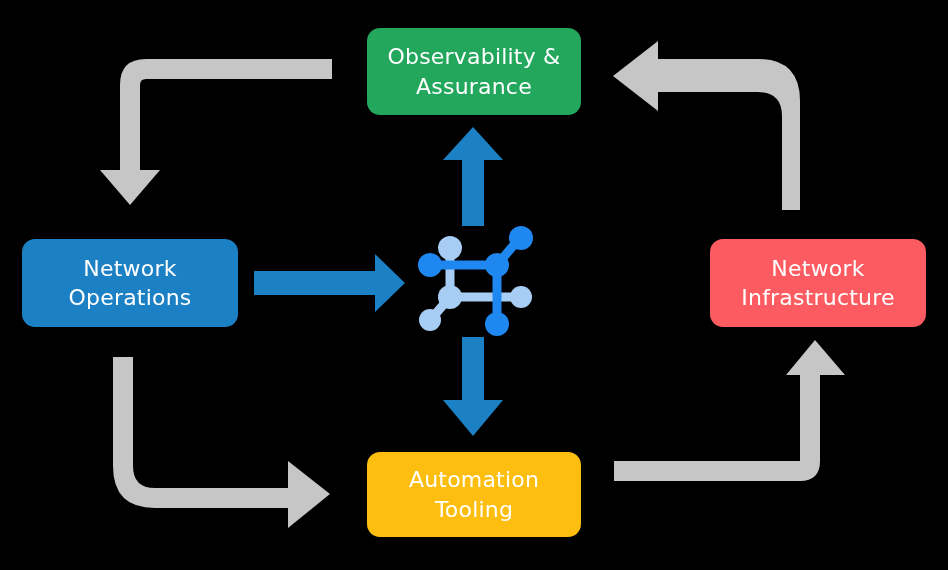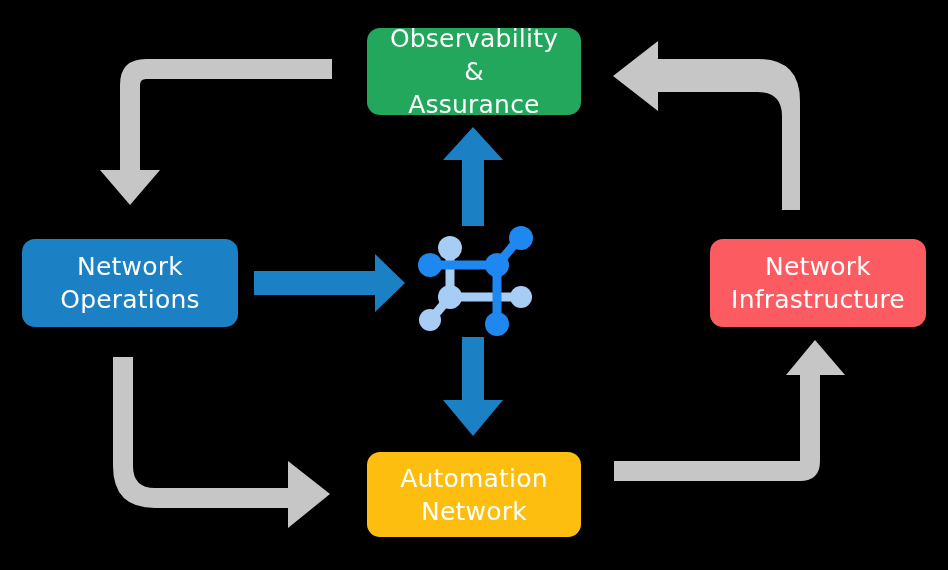--- a/index.html
+++ b/index.html
@@ -34,7 +34,7 @@
     justify-content: center;
     text-align: center;
     color: #ffffff;
-    font-size: 25px;
+    font-size: 22px;
     line-height: 1.32;
     font-weight: 400;
     letter-spacing: 0.2px;

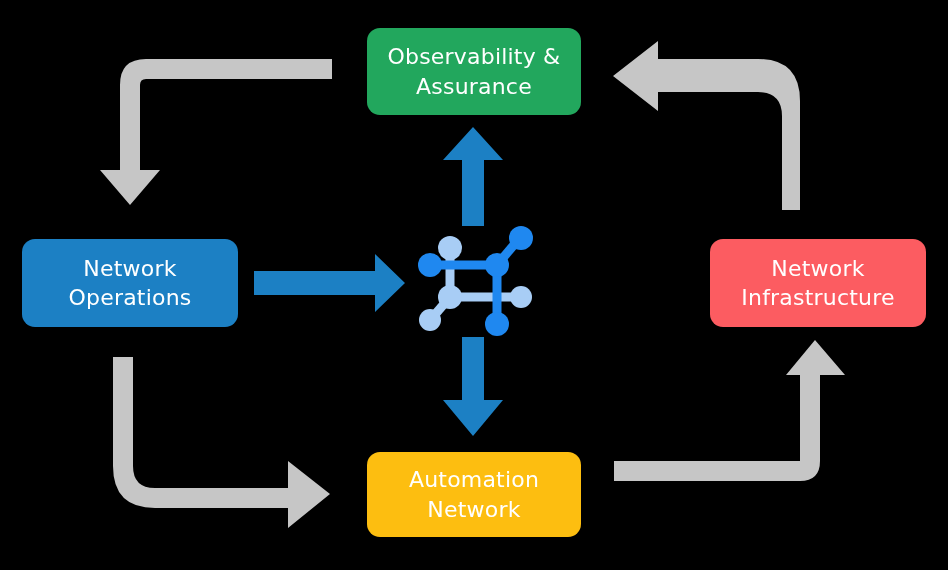--- a/index.html
+++ b/index.html
@@ -184,7 +184,7 @@
 Infrastructure</div>
 
   <div class="node-box" id="box-automation" style="background:#fdbe10">Automation
-Network</div>
+Tooling</div>
 
 </div>
 

